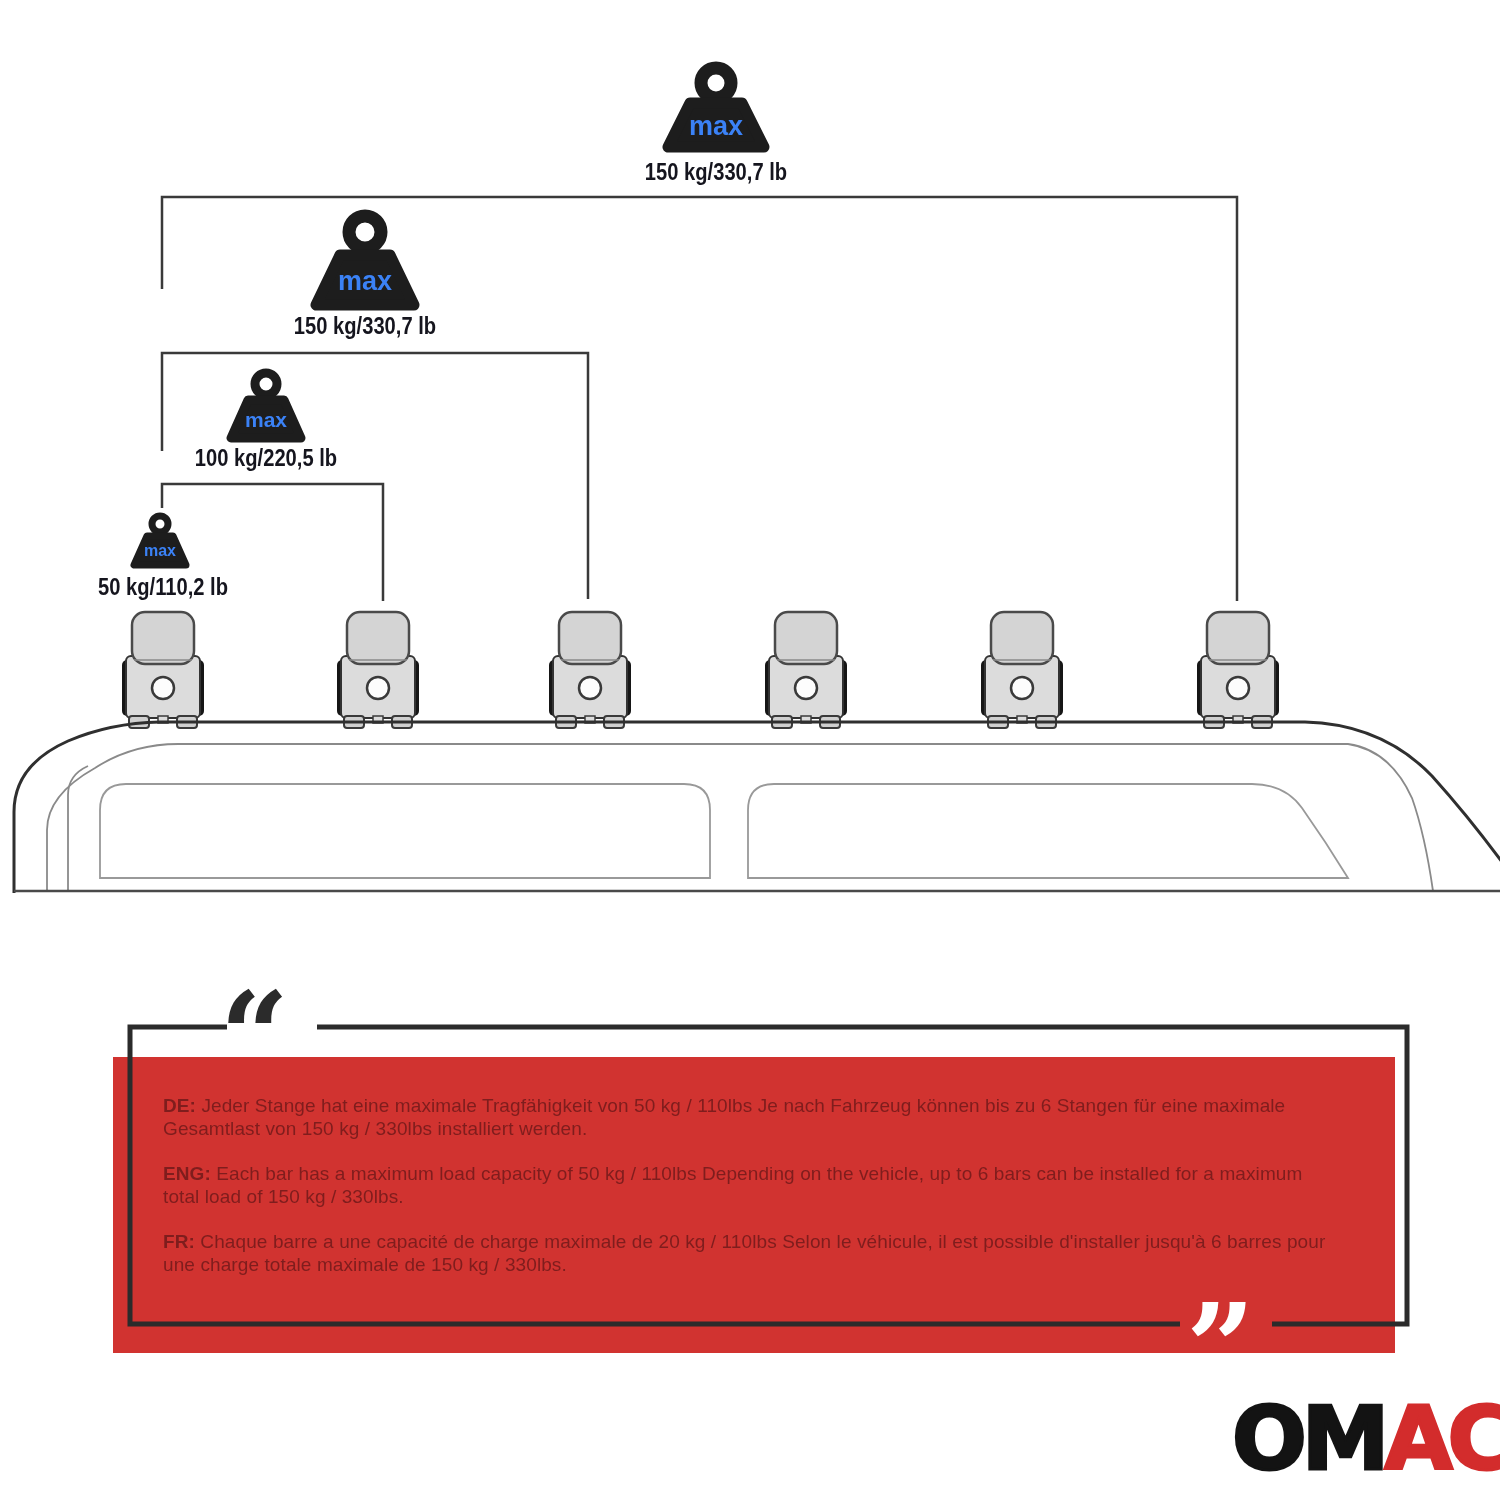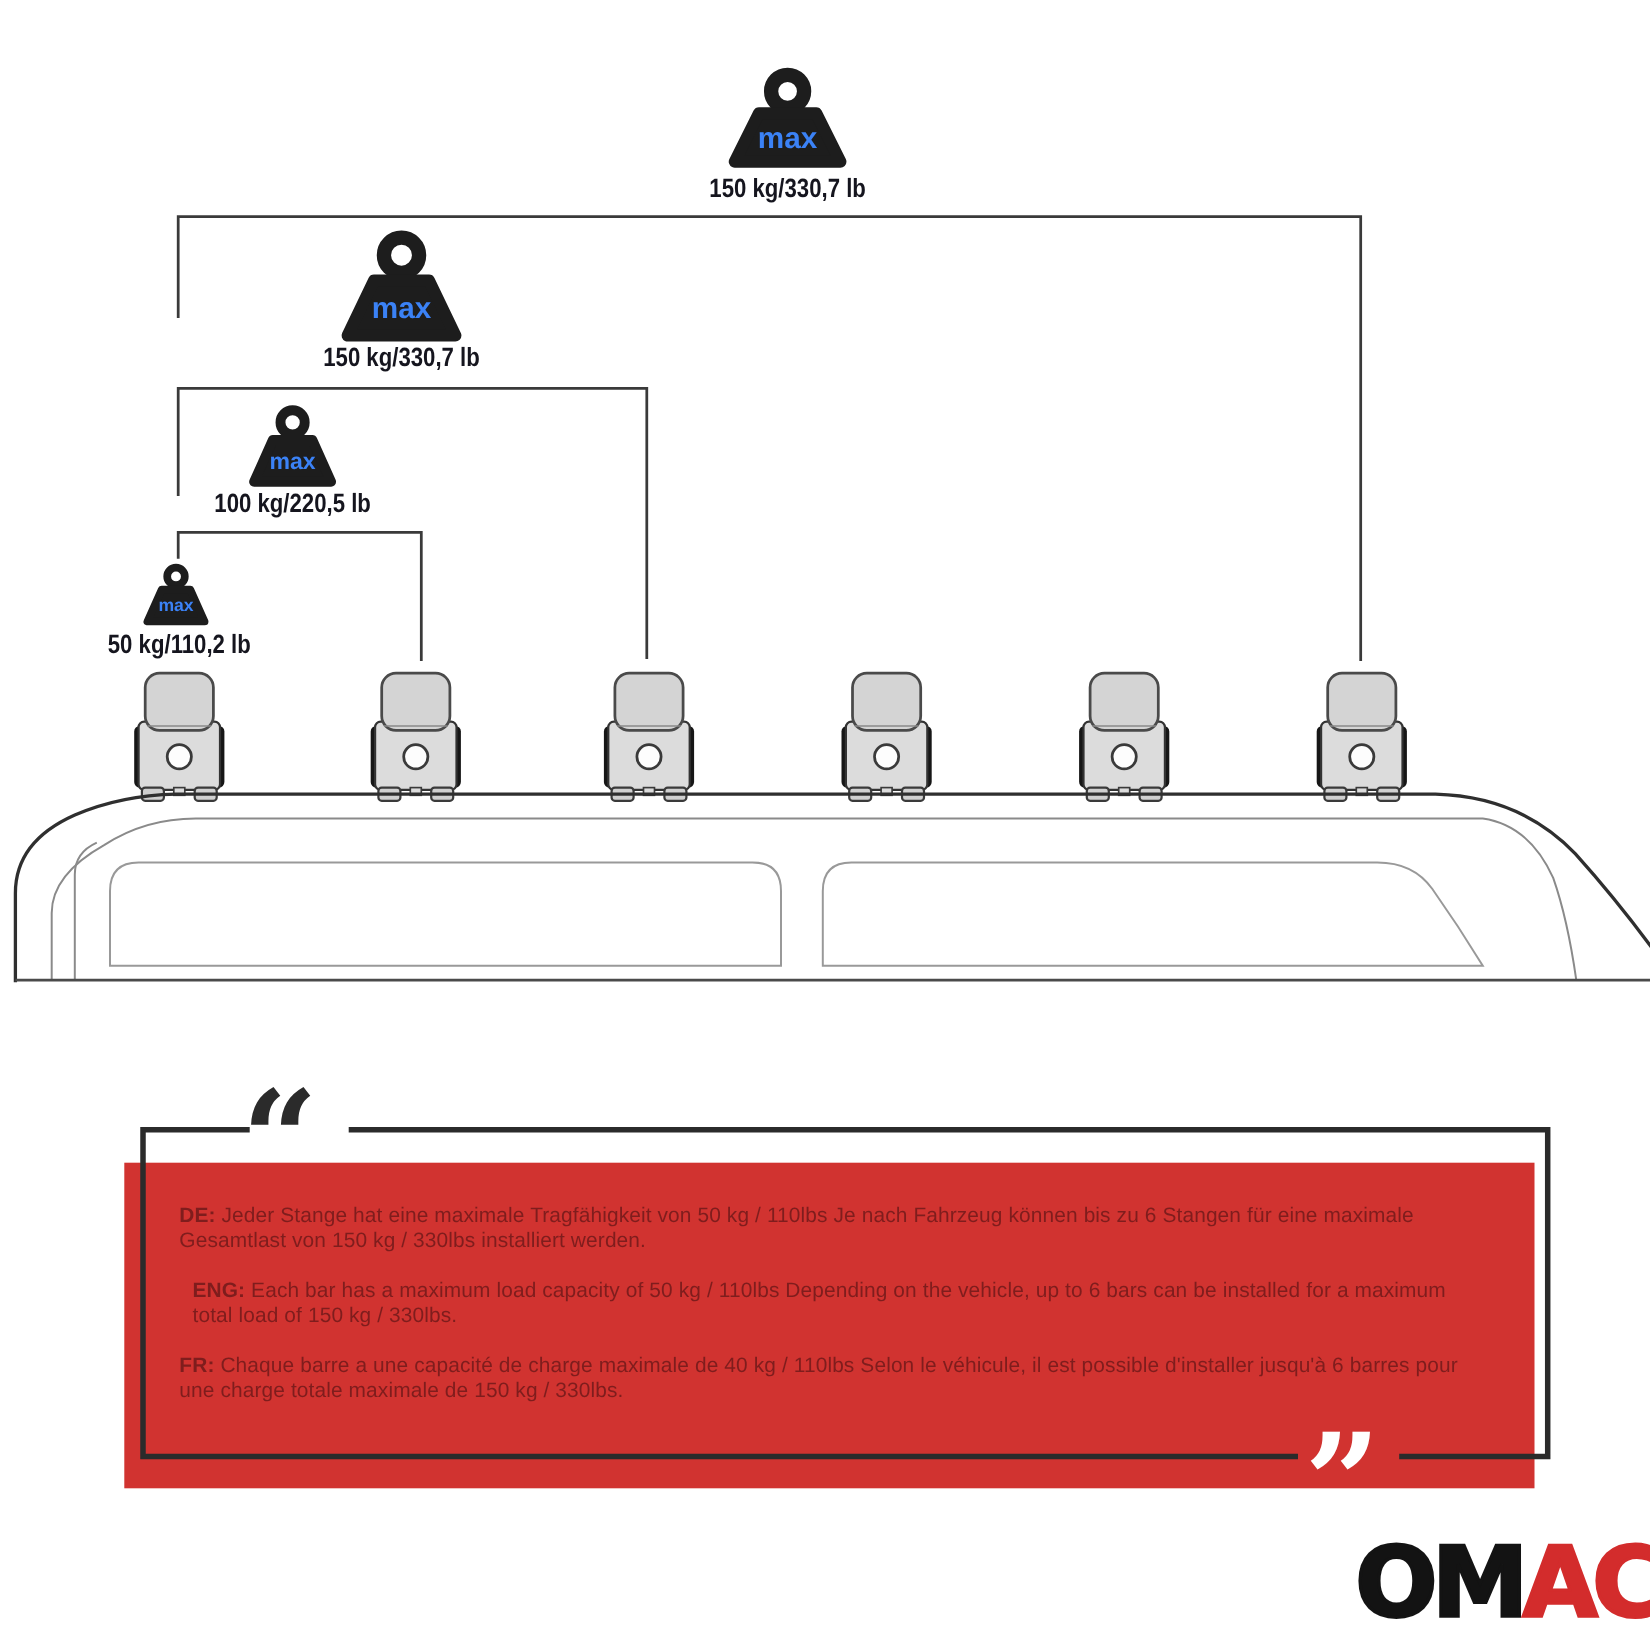--- a/index.html
+++ b/index.html
@@ -126,7 +126,7 @@
   <div id="quote-close" class="quote">”</div>
 
   <p class="note-p" style="top:1094px;"><b>DE:</b><span> Jeder Stange hat eine maximale Tragfähigkeit von 50 kg / 110lbs Je nach Fahrzeug können bis zu 6 Stangen für eine maximale Gesamtlast von 150 kg / 330lbs installiert werden.</span></p>
-  <p class="note-p" style="top:1162px;margin-left:12px;"><b>ENG:</b><span> Each bar has a maximum load capacity of 50 kg / 110lbs Depending on the vehicle, up to 6 bars can be installed for a maximum total load of 150 kg / 330lbs.</span></p>
+  <p class="note-p" style="top:1162px;"><b>ENG:</b><span> Each bar has a maximum load capacity of 50 kg / 110lbs Depending on the vehicle, up to 6 bars can be installed for a maximum total load of 150 kg / 330lbs.</span></p>
   <p class="note-p" style="top:1230px;"><b>FR:</b><span> Chaque barre a une capacité de charge maximale de 40 kg / 110lbs Selon le véhicule, il est possible d'installer jusqu'à 6 barres pour une charge totale maximale de 150 kg / 330lbs.</span></p>
 
   <div id="omac-logo"><span class="l-black">OM</span><span class="l-red">AC</span></div>

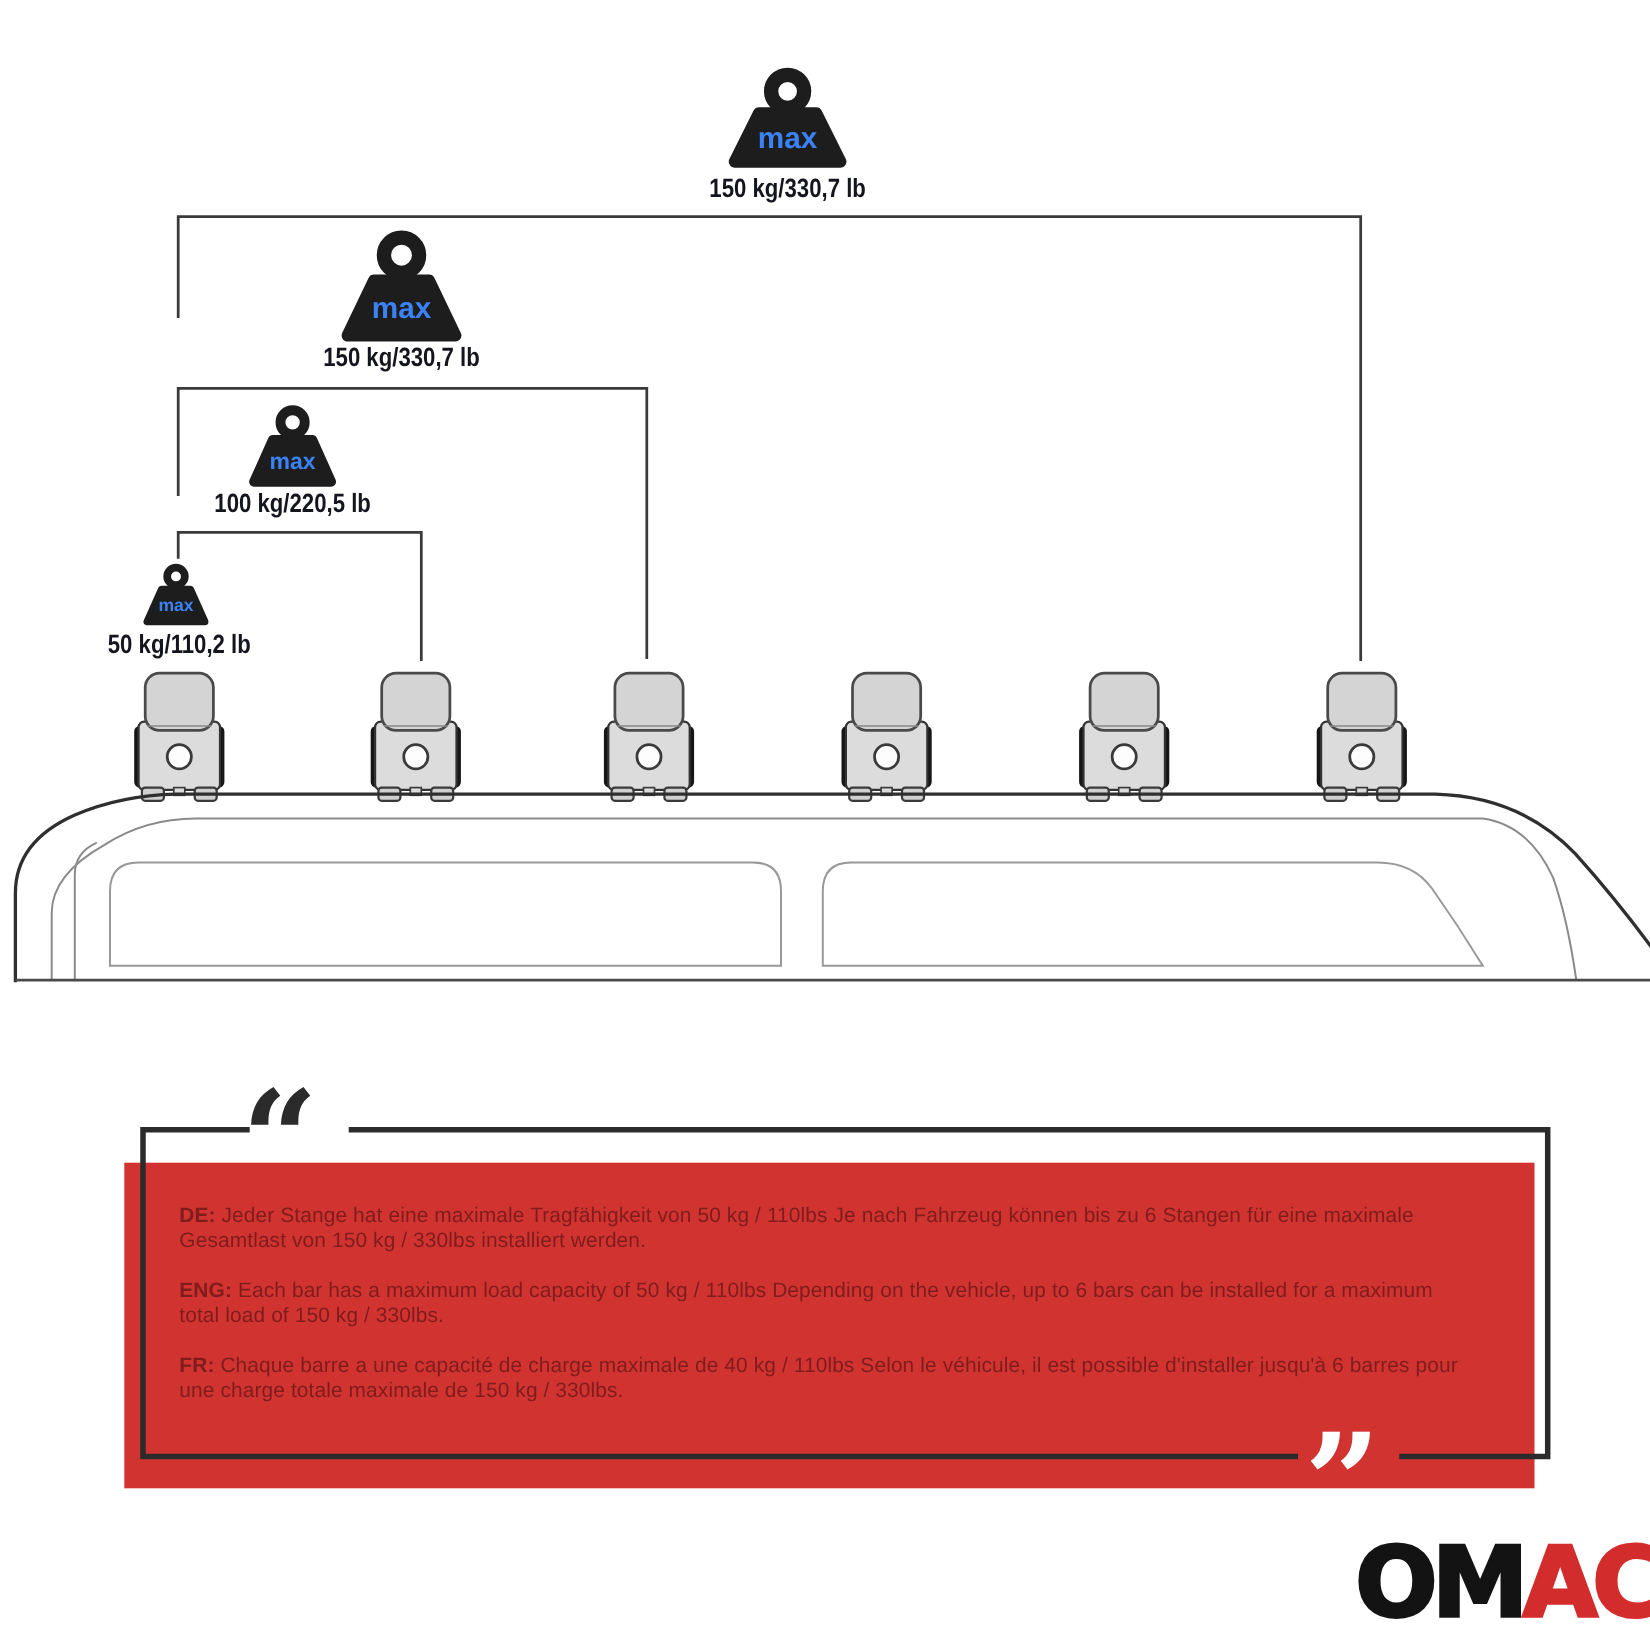--- a/index.html
+++ b/index.html
@@ -127,7 +127,7 @@
 
   <p class="note-p" style="top:1094px;"><b>DE:</b><span> Jeder Stange hat eine maximale Tragfähigkeit von 50 kg / 110lbs Je nach Fahrzeug können bis zu 6 Stangen für eine maximale Gesamtlast von 150 kg / 330lbs installiert werden.</span></p>
   <p class="note-p" style="top:1162px;"><b>ENG:</b><span> Each bar has a maximum load capacity of 50 kg / 110lbs Depending on the vehicle, up to 6 bars can be installed for a maximum total load of 150 kg / 330lbs.</span></p>
-  <p class="note-p" style="top:1230px;"><b>FR:</b><span> Chaque barre a une capacité de charge maximale de 40 kg / 110lbs Selon le véhicule, il est possible d'installer jusqu'à 6 barres pour une charge totale maximale de 150 kg / 330lbs.</span></p>
+  <p class="note-p" style="top:1230px;"><b>FR:</b><span> Chaque barre a une capacité de charge maximale de 20 kg / 110lbs Selon le véhicule, il est possible d'installer jusqu'à 6 barres pour une charge totale maximale de 150 kg / 330lbs.</span></p>
 
   <div id="omac-logo"><span class="l-black">OM</span><span class="l-red">AC</span></div>
 

